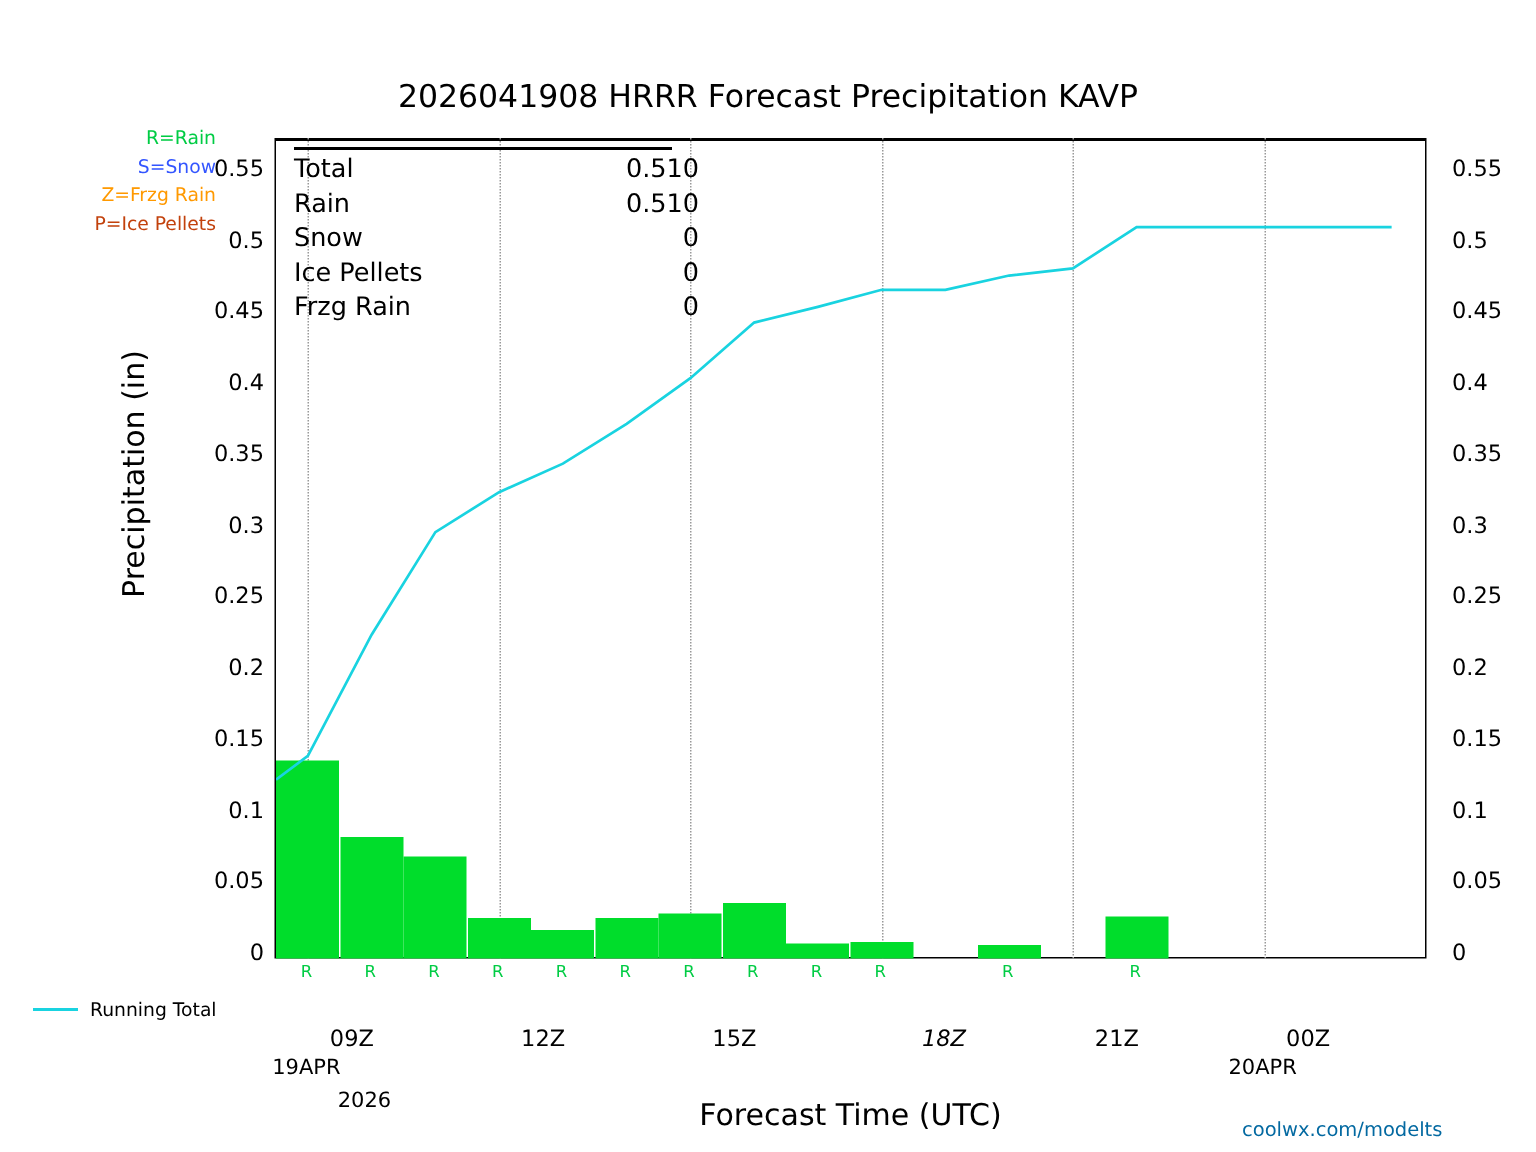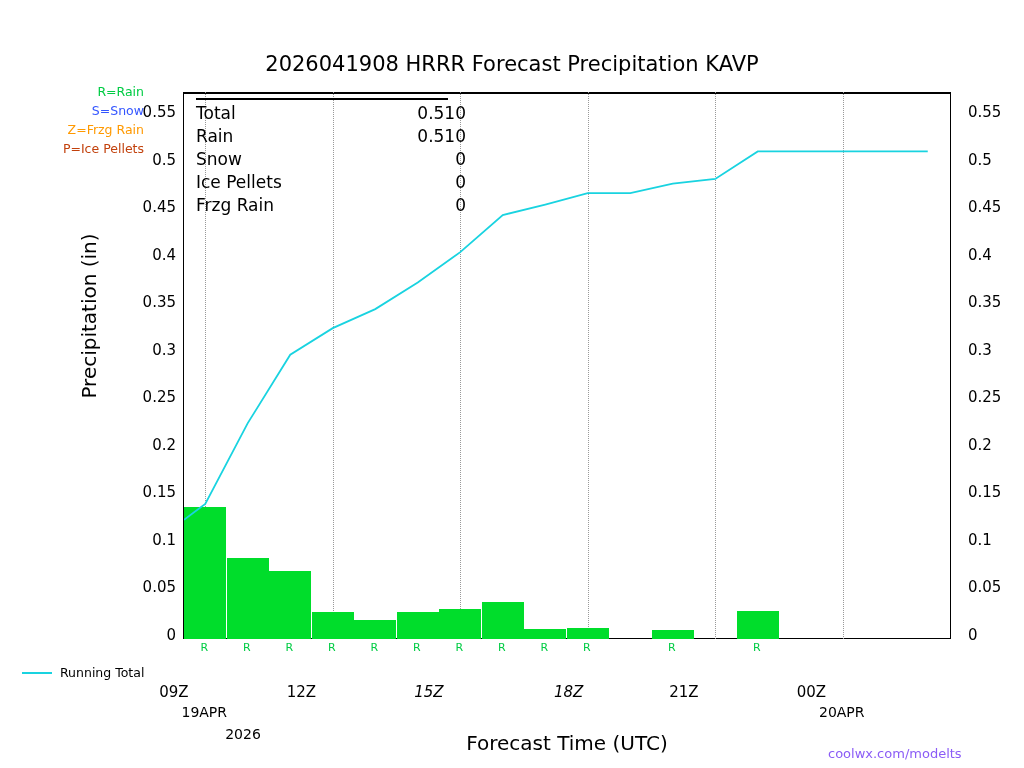--- a/index.html
+++ b/index.html
@@ -26,7 +26,7 @@
   #ytitle{left:-18px;top:236px;width:300px;transform:rotate(-90deg);transform-origin:left top;font-size:20px;text-align:center;color:#000;}
   #ytitle-wrap{position:absolute;left:95px;top:230px;}
   #xtitle{left:183px;top:731px;width:768px;text-align:center;font-size:20px;color:#000;}
-  .xtick{position:absolute;font-size:15px;color:#000;text-align:left;width:90px;}
+  .xtick{position:absolute;font-size:15px;color:#000;text-align:right;width:90px;}
   .xdate{position:absolute;font-size:14px;color:#000;text-align:center;width:90px;}
   .bar{position:absolute;bottom:0;background:#00dd2b;}
   .rlabel{position:absolute;font-size:11px;color:#00cc44;text-align:center;width:20px;}

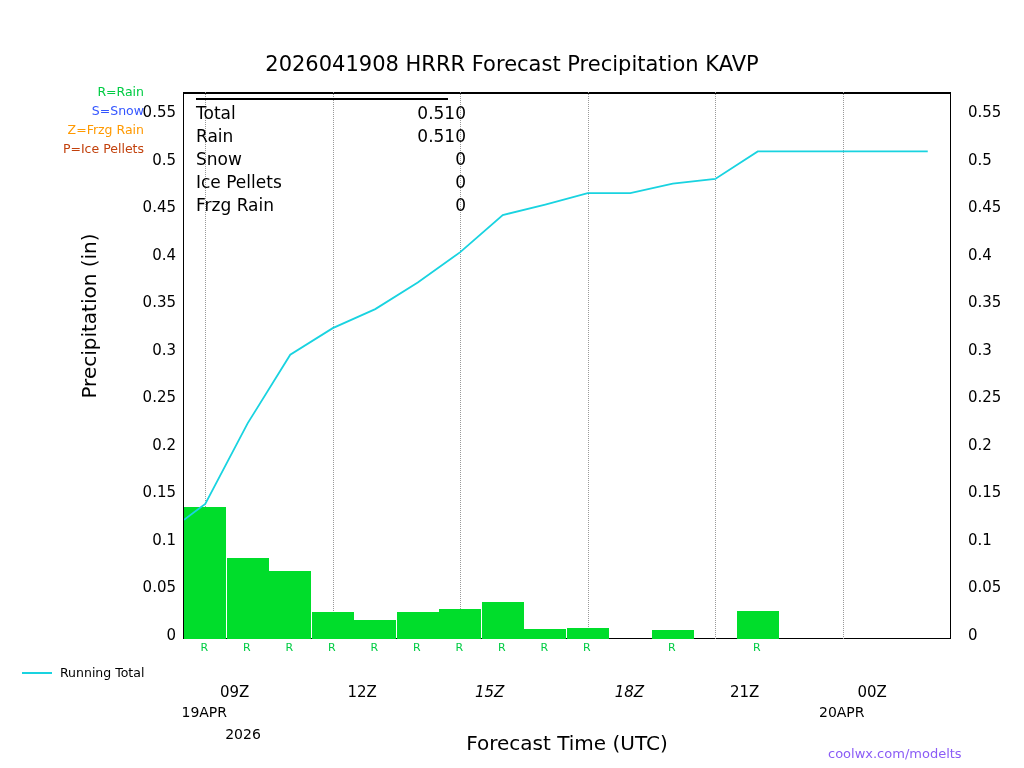--- a/index.html
+++ b/index.html
@@ -139,7 +139,7 @@
     <div class="xtick" style="left: -23.75px; top: 0px;">09Z</div>
     <div class="xdate" style="left: -23.75px; top: 21px;">19APR</div>
     <div class="xtick" style="left: 103.75px; top: 0px;">12Z</div>
-    <div class="xtick" style="left: 231.25px; top: 0px; font-style: italic;">15Z</div>
+    <div class="xtick" style="left: 231.25px; top: 0px;">15Z</div>
     <div class="xtick" style="left: 371px; top: 0px; font-style: italic;">18Z</div>
     <div class="xtick" style="left: 486.25px; top: 0px;">21Z</div>
     <div class="xtick" style="left: 613.75px; top: 0px;">00Z</div>

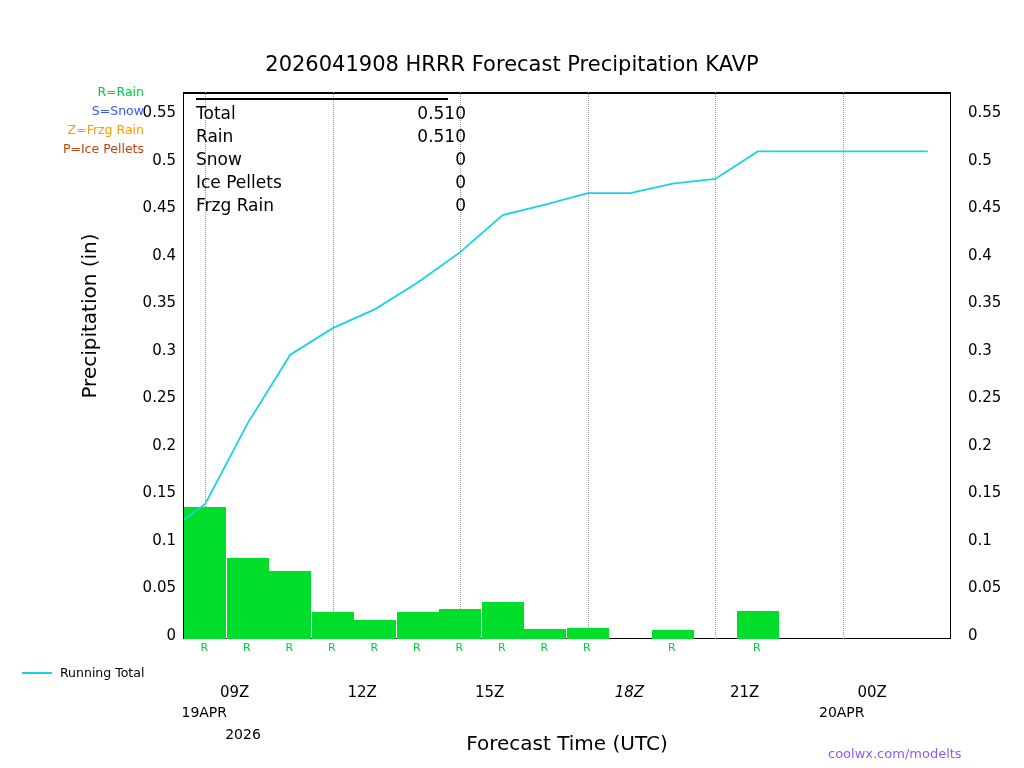--- a/index.html
+++ b/index.html
@@ -41,7 +41,7 @@
   #botlegend .lab{position:absolute;left:46px;top:0px;}
   .swatch-line{position:absolute;left:8px;top:7px;width:30px;height:2px;background:#19d3e0;}
   .swatch-block{position:absolute;left:22px;top:0px;width:9px;height:18px;background:#000;}
-  #credit{position:absolute;left:828px;top:746px;font-size:13px;color:#8b5cf6;}
+  #credit{position:absolute;left:828px;top:746px;font-size:13px;color:#0369a1;}
   svg{display:block;}
 </style>
 </head>

